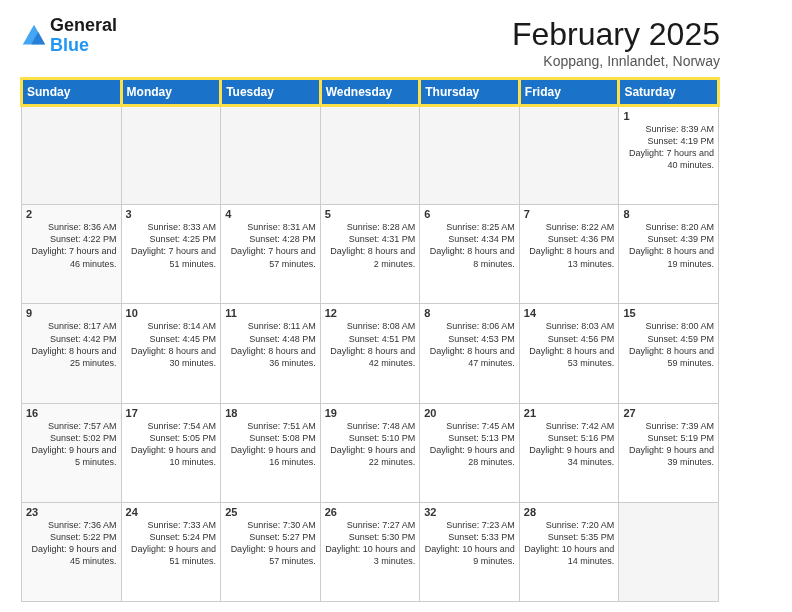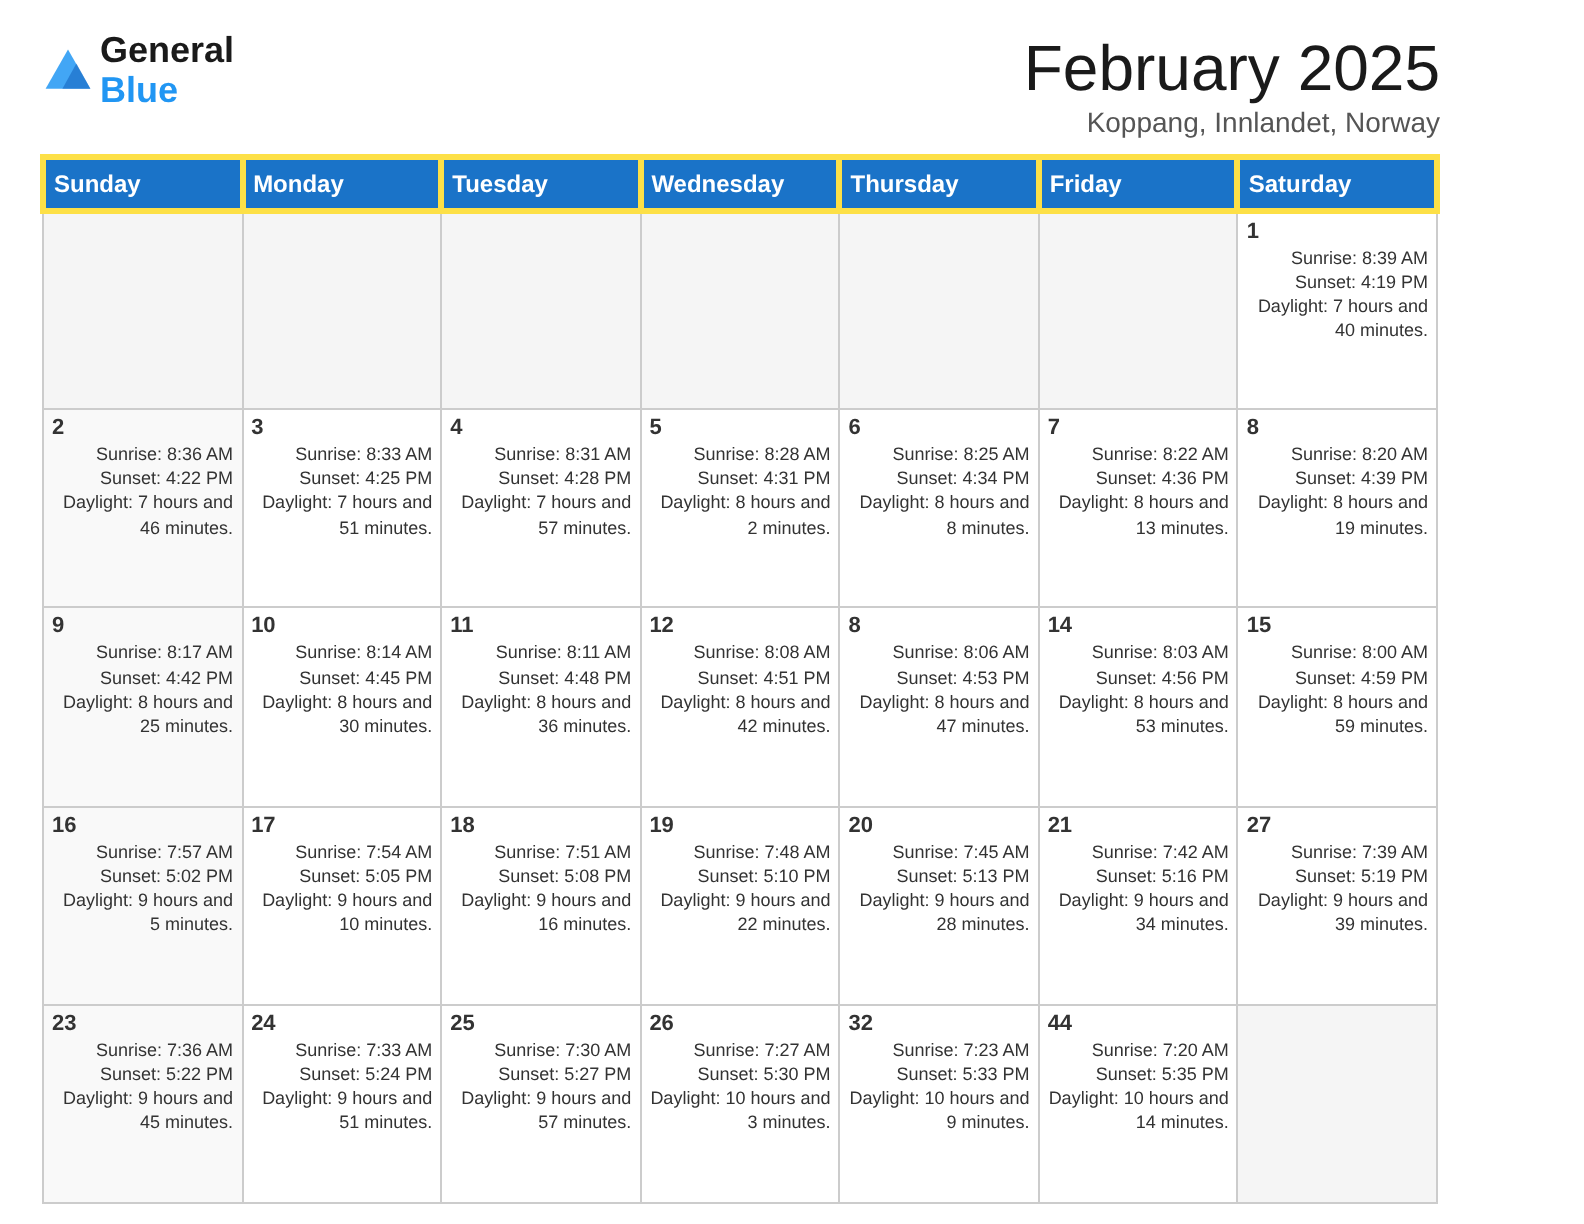--- a/index.html
+++ b/index.html
@@ -344,7 +344,7 @@
 and 9 minutes.</div>
           </td>
           <td>
-            <span class="day-num">44</span>
+            <span class="day-num">28</span>
             <div class="day-info">Sunrise: 7:20 AM
 Sunset: 5:35 PM
 Daylight: 10 hours

